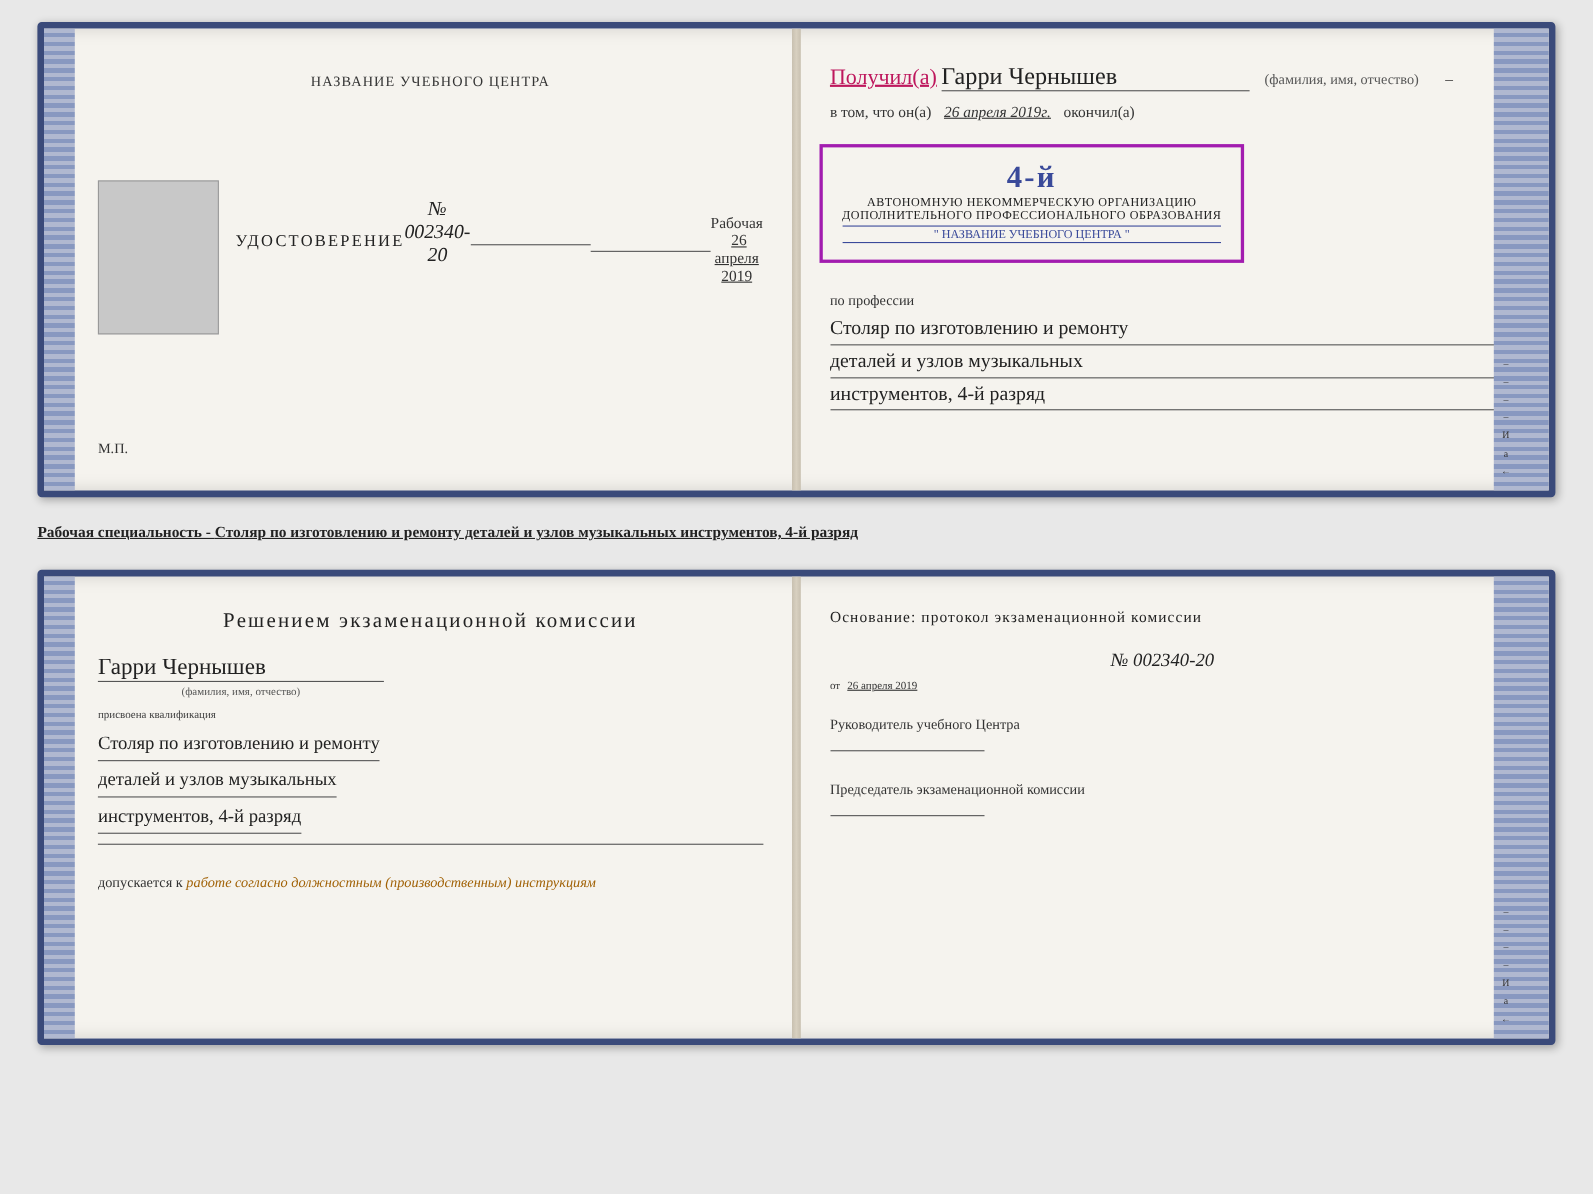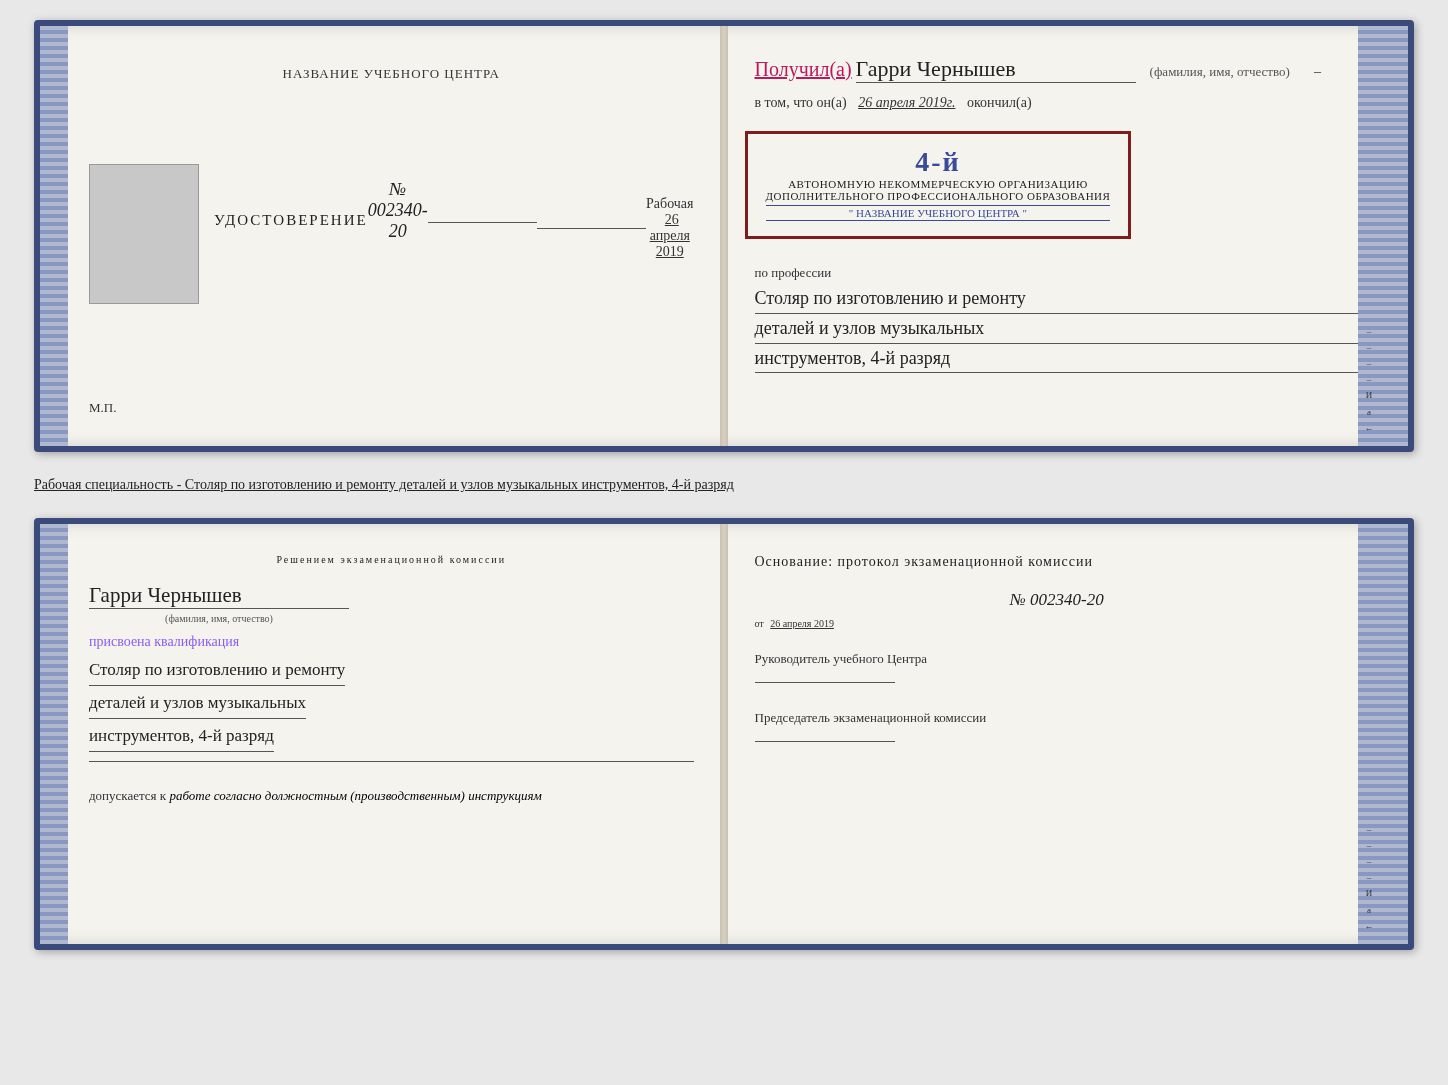--- a/index.html
+++ b/index.html
@@ -178,7 +178,7 @@
     }
 
     .stamp-box {
-      border: 3px solid #7f1d1d;
+      border: 3px solid #a21caf;
       padding: 12px 18px;
       display: inline-block;
       position: relative;

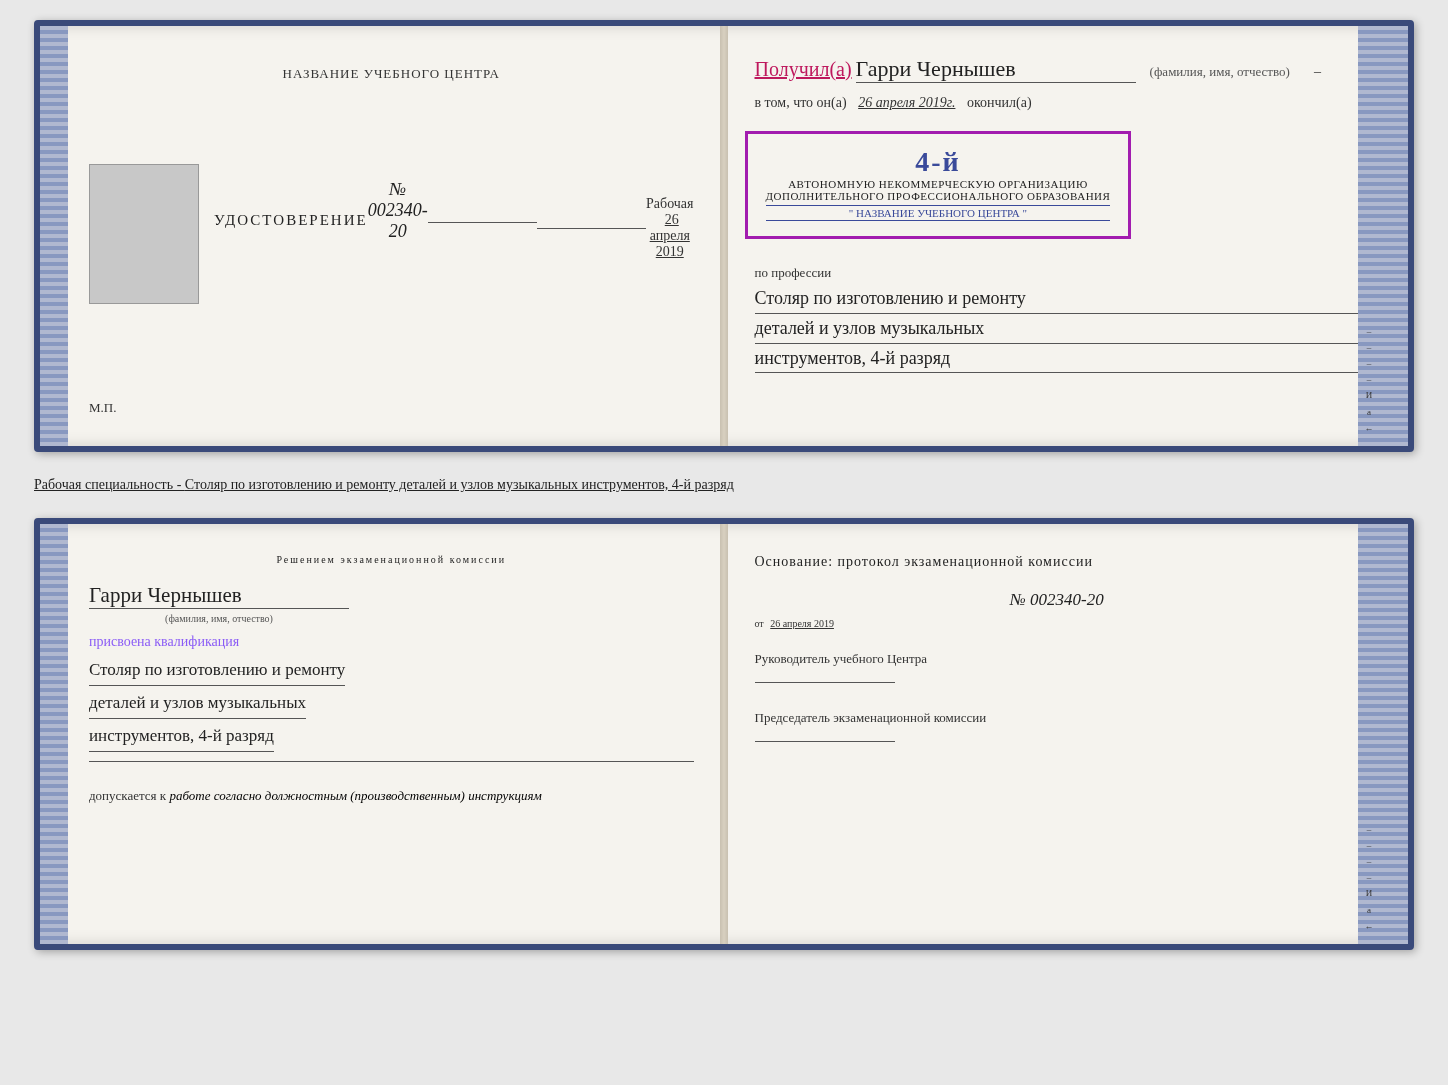--- a/index.html
+++ b/index.html
@@ -238,6 +238,7 @@
 
     .specialty-label span {
       text-decoration: underline;
+      font-weight: bold;
     }
 
     

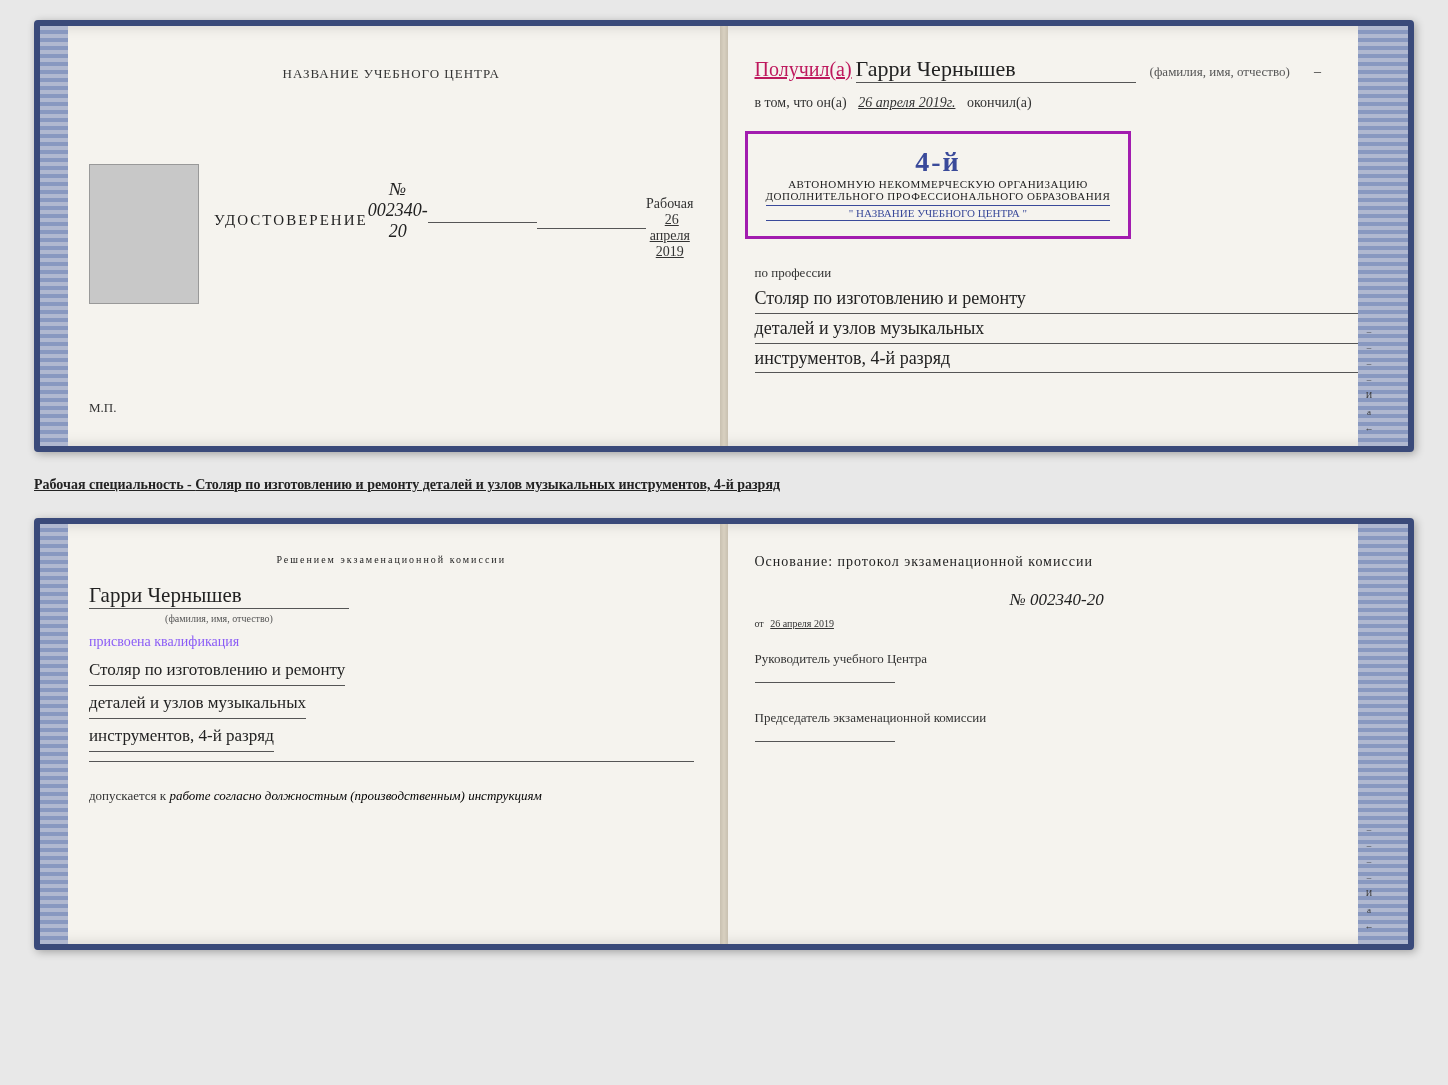--- a/index.html
+++ b/index.html
@@ -248,7 +248,7 @@
     }
 
     .decision-title {
-      font-size: 10px;
+      font-size: 19px;
       letter-spacing: 2px;
       color: #222;
       text-align: center;

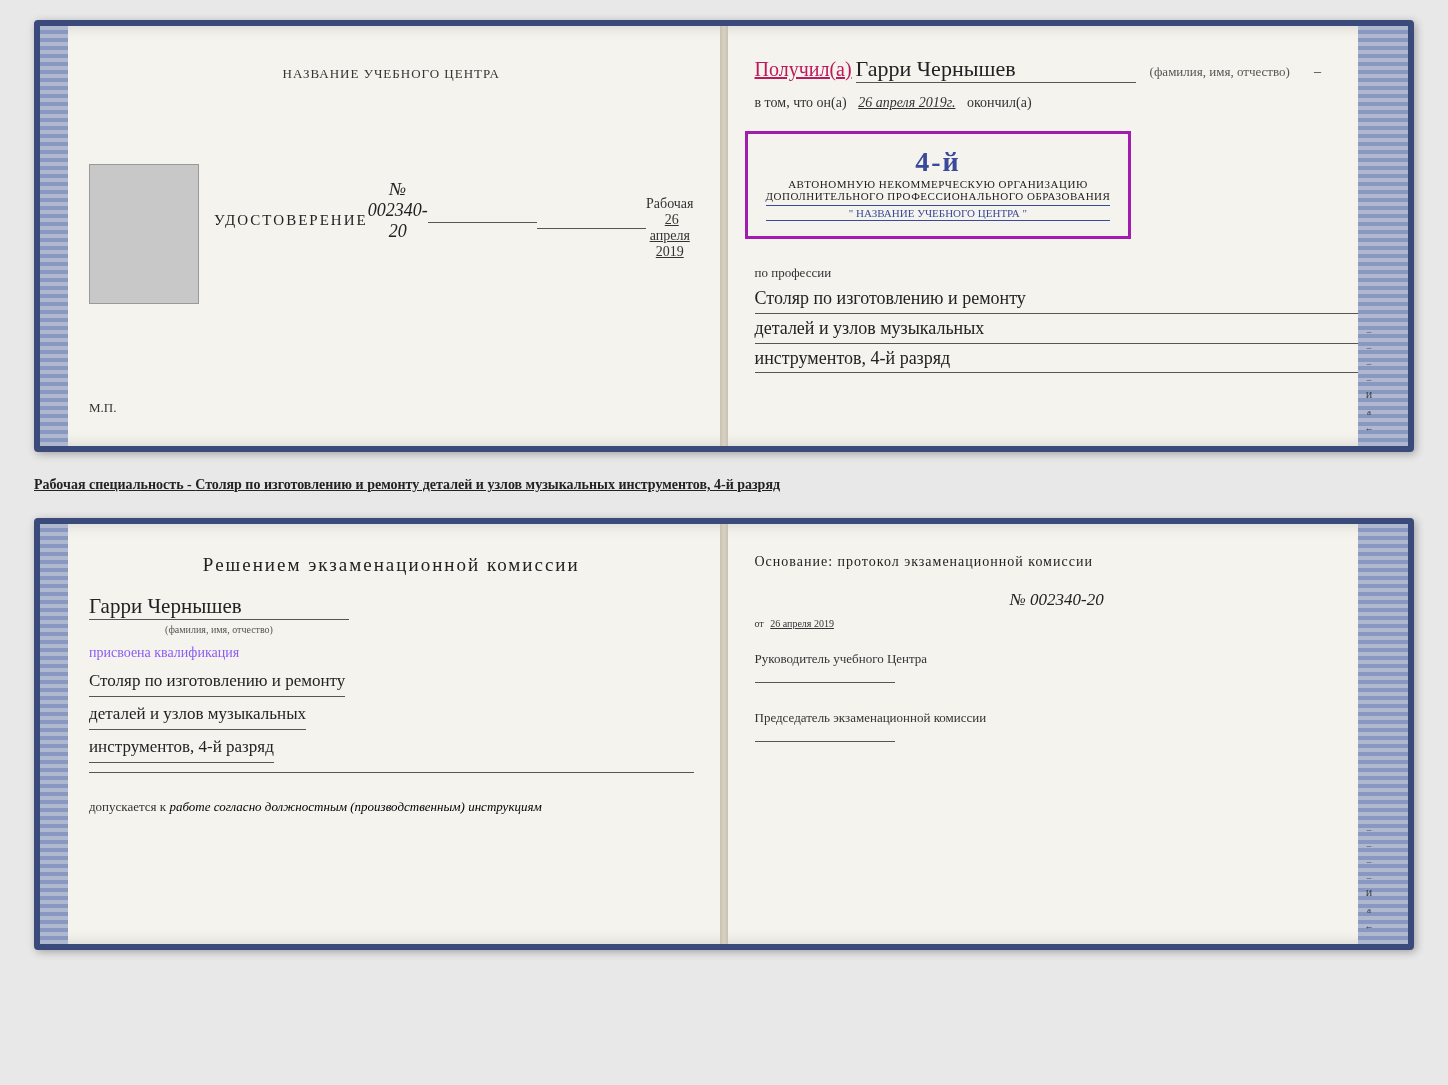--- a/index.html
+++ b/index.html
@@ -266,8 +266,8 @@
     }
 
     .qualification-text {
-      font-size: 14px;
-      color: #8b5cf6;
+      font-size: 10px;
+      color: #404040;
       margin: 10px 0 6px 0;
     }
 

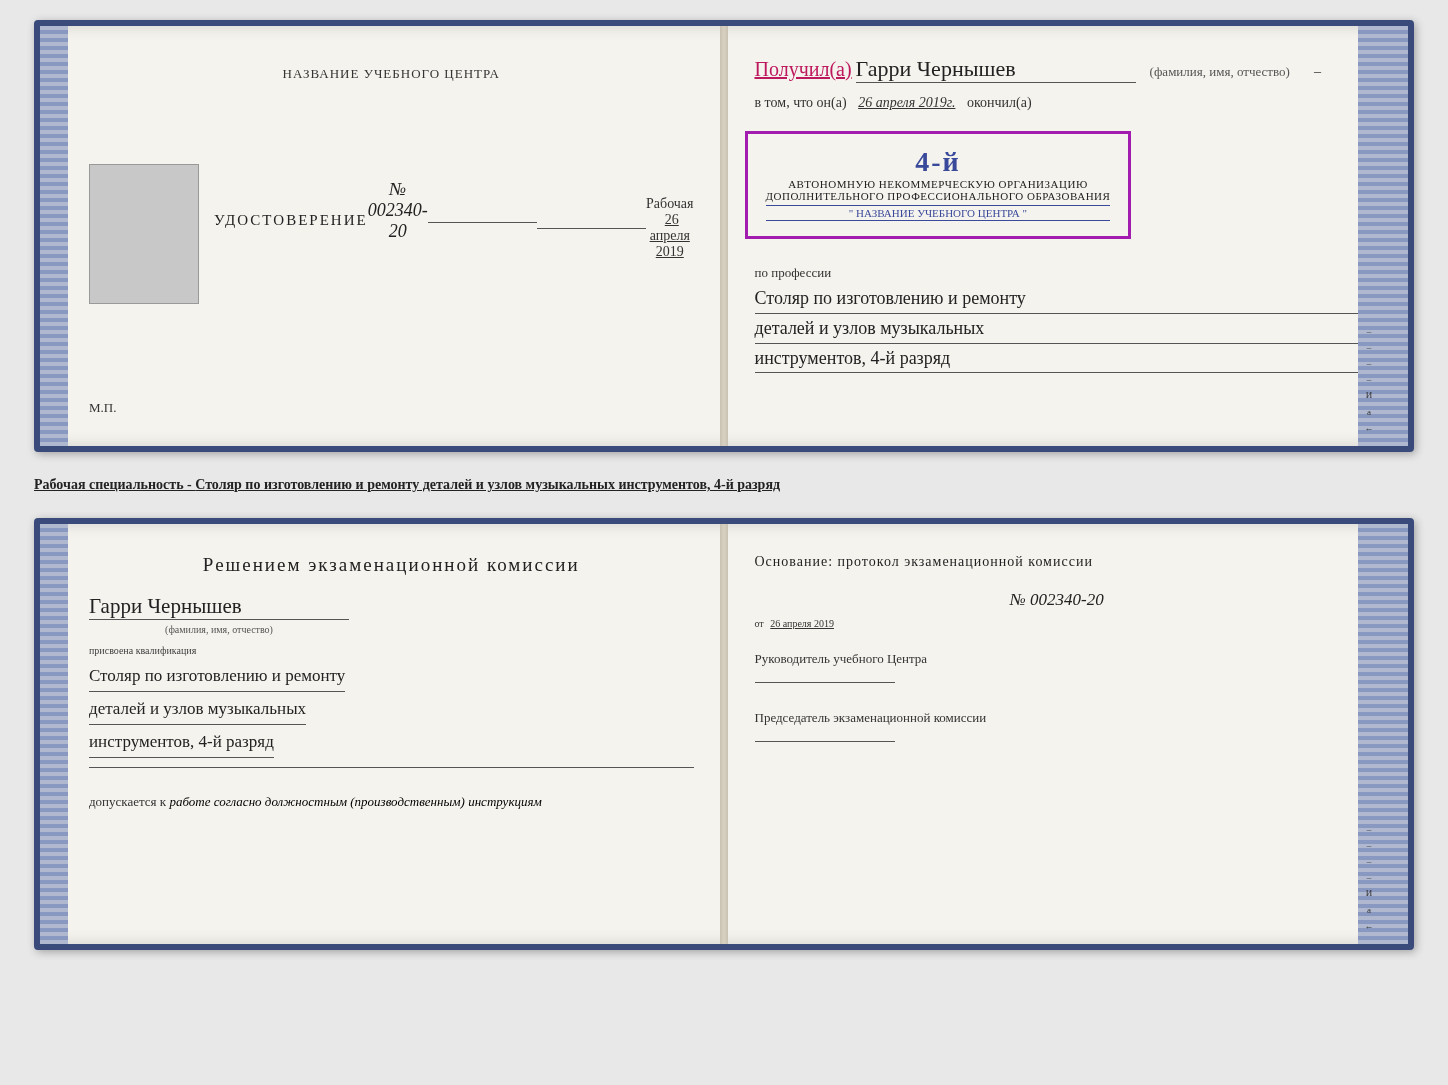--- a/index.html
+++ b/index.html
@@ -290,7 +290,7 @@
     .allowed-handwritten {
       font-family: 'Segoe Script', 'Brush Script MT', cursive;
       font-size: 13px;
-      color: #000000;
+      color: #a16207;
       font-style: italic;
     }
 

